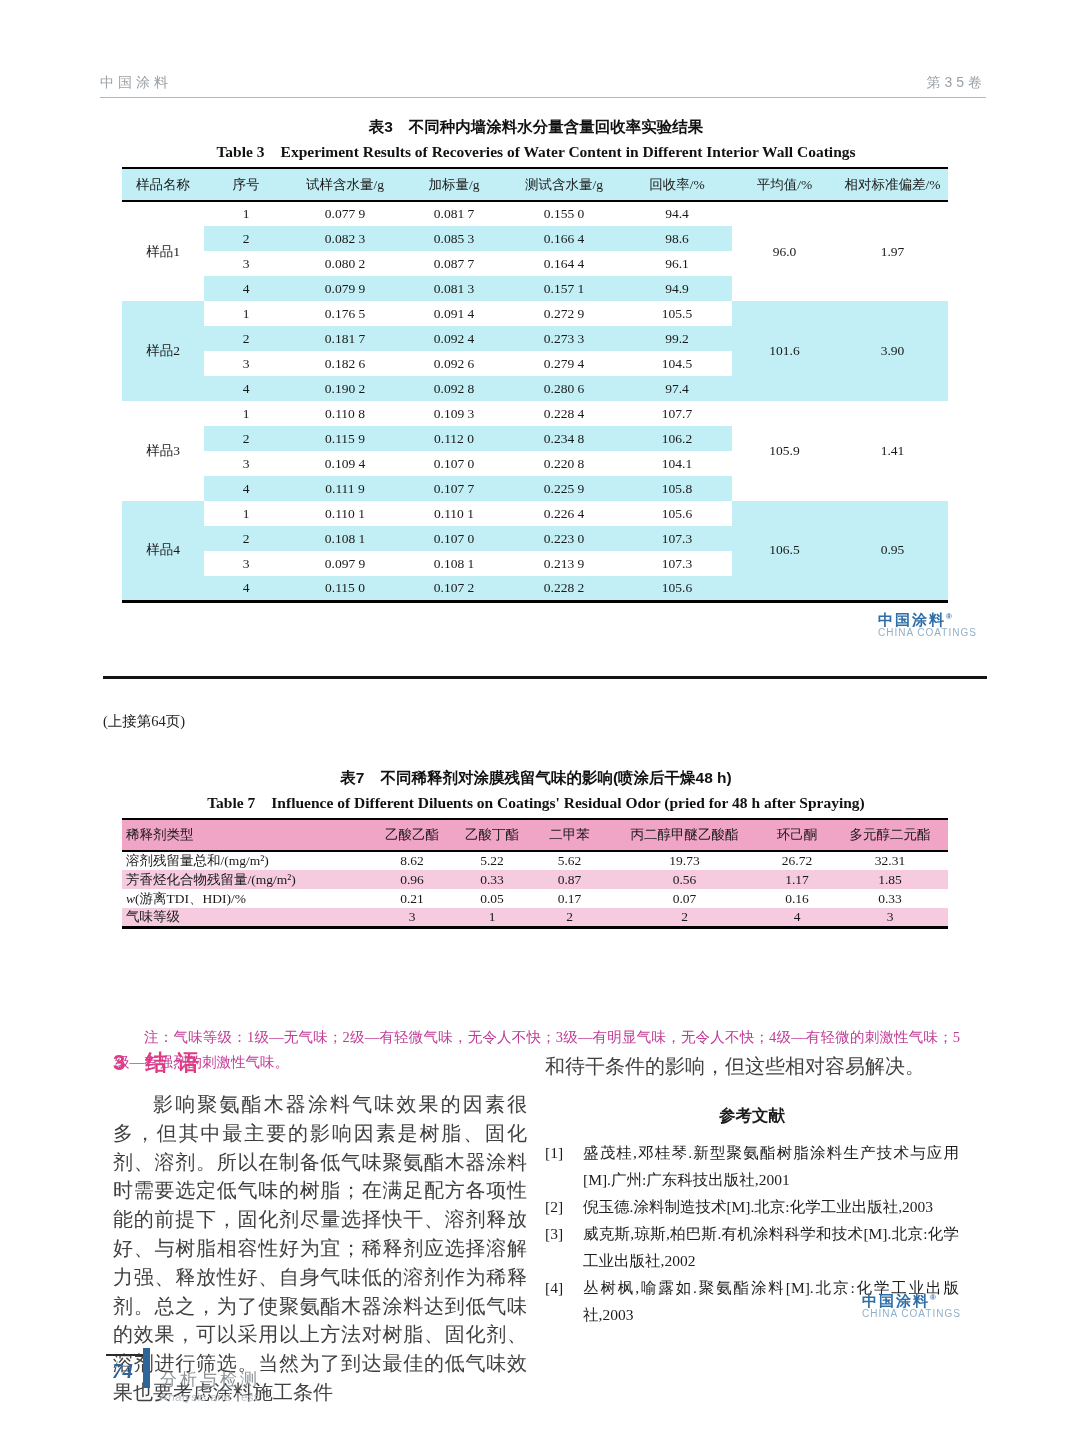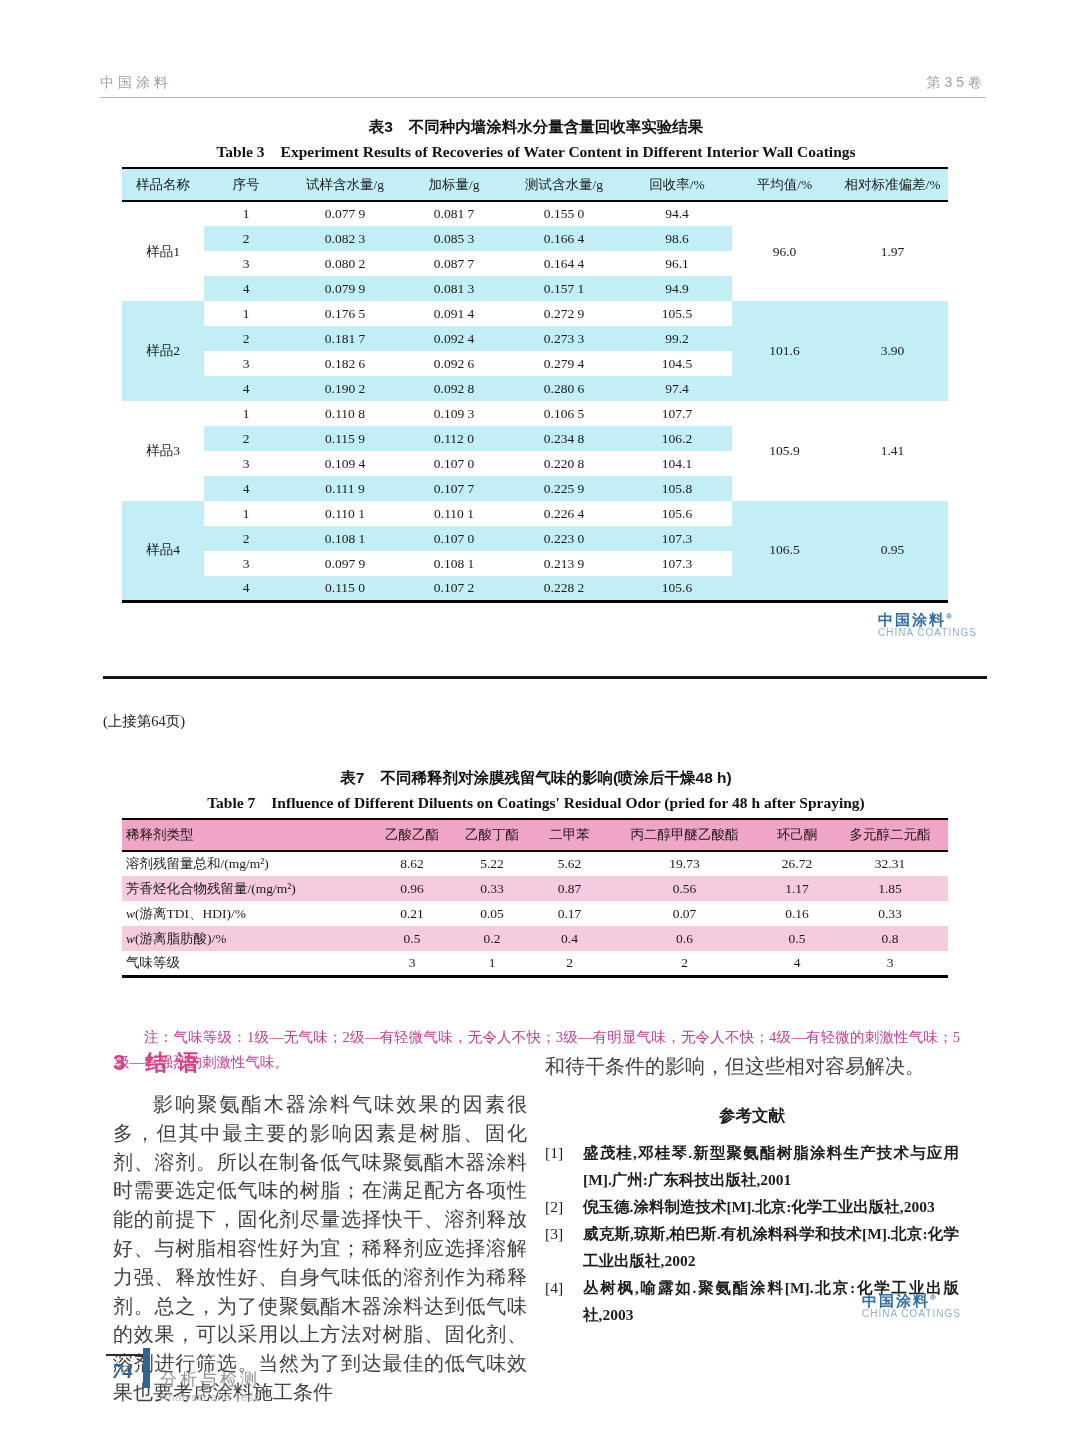--- a/index.html
+++ b/index.html
@@ -201,7 +201,7 @@
           <td class="c">1</td>
           <td class="c">0.110 8</td>
           <td class="c">0.109 3</td>
-          <td class="c">0.106 5</td>
+          <td class="c">0.228 4</td>
           <td class="c">107.7</td>
           <td rowspan="4" class="gw">105.9</td>
           <td rowspan="4" class="gw">1.41</td>

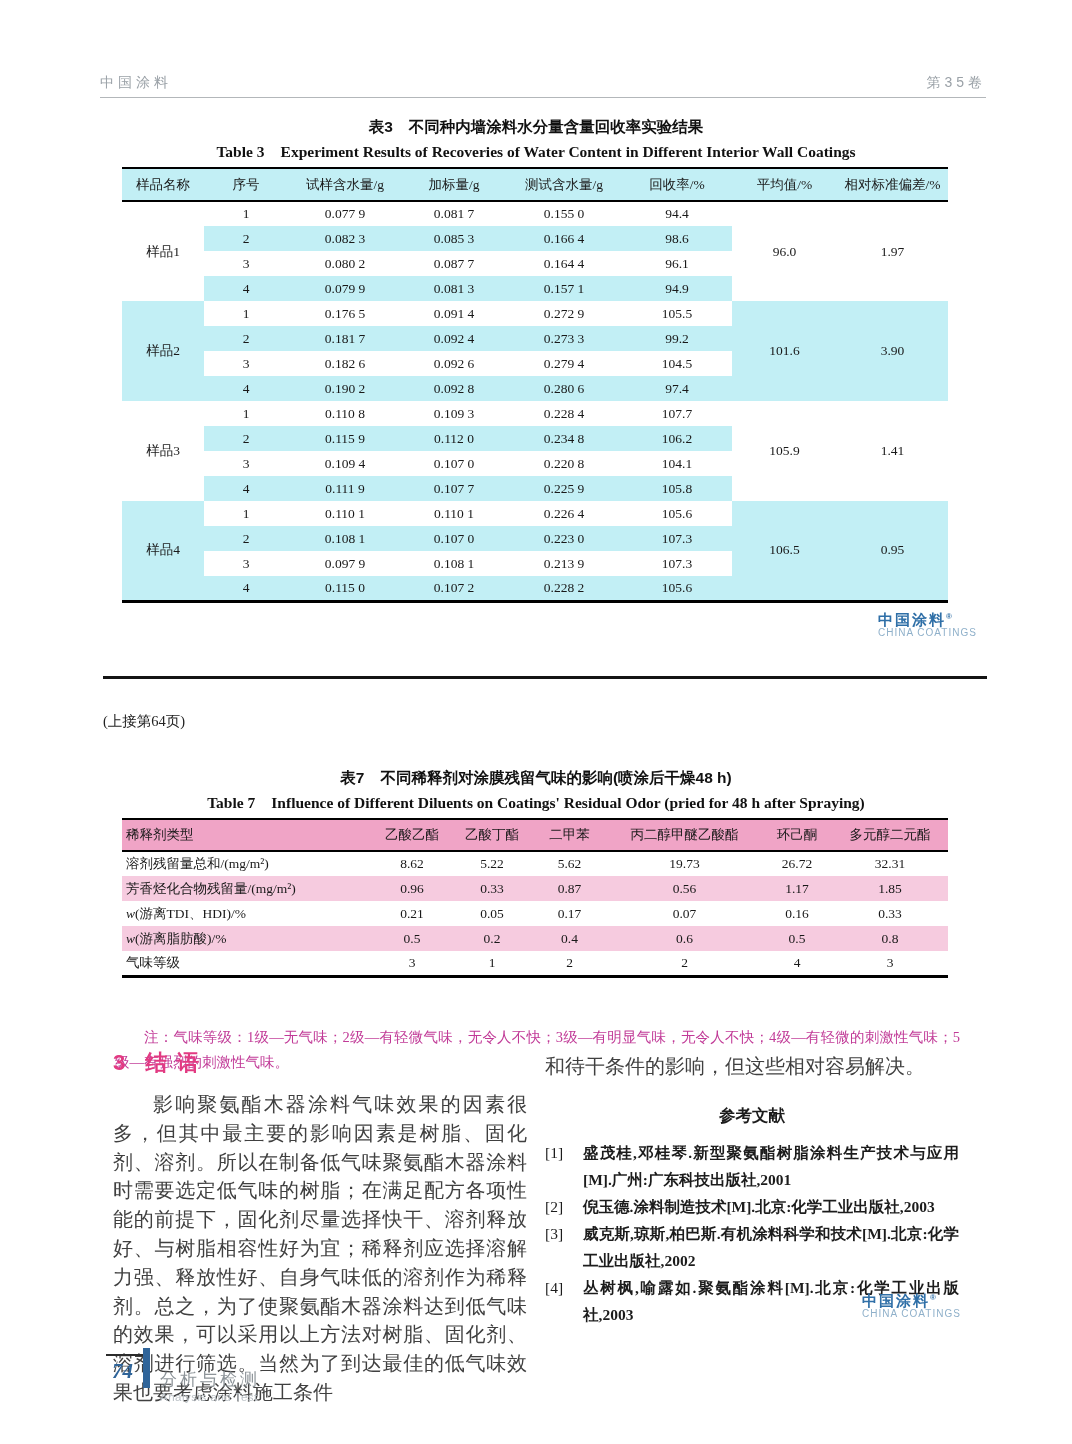--- a/index.html
+++ b/index.html
@@ -46,7 +46,7 @@
   
   .t7 { border-top:2px solid #000; border-bottom:3px solid #000; }
   .t7 thead th { background:#f0a4c6; height:32px; border-bottom:2px solid #000; }
-  .t7 tbody td { height:25px; background:#fff; }
+  .t7 tbody td { height:19px; background:#fff; }
   .t7 tbody tr:nth-child(even) td { background:#f6cbdf; }
   .t7 .lbl { text-align:left; padding-left:4px; }
   .t7 .lbl i { font-family:"Liberation Serif",serif; }

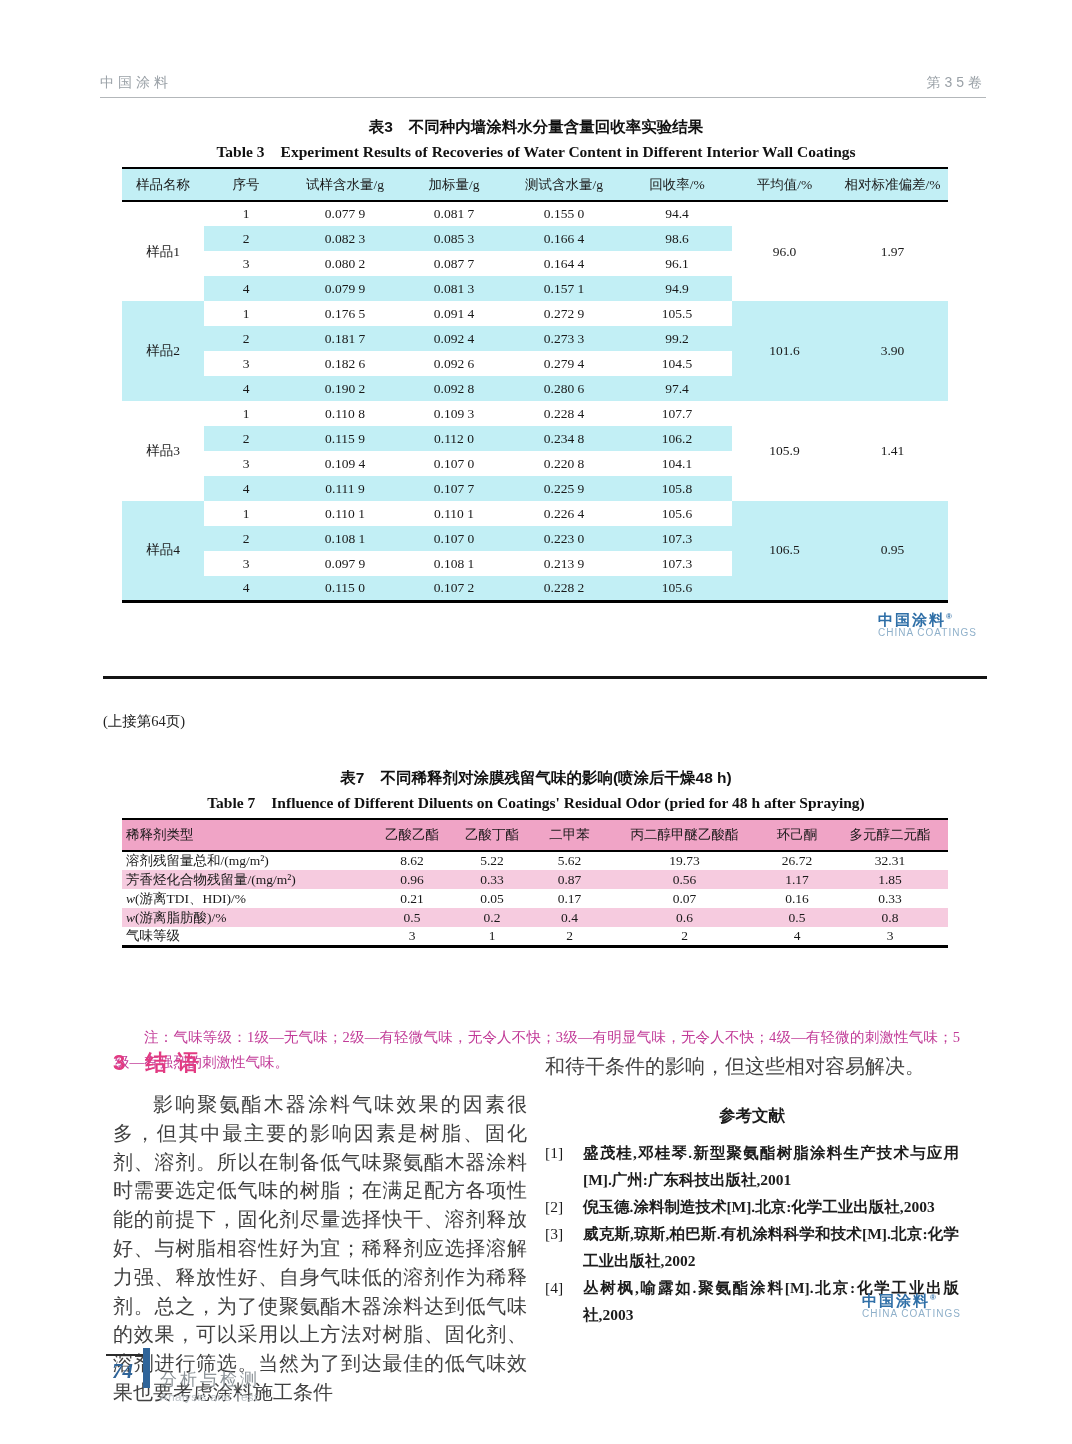--- a/index.html
+++ b/index.html
@@ -330,15 +330,6 @@
           <td>0.33</td>
         </tr>
         <tr>
-          <td class="lbl"><i>w</i><span>(游离脂肪酸)/%</span></td>
-          <td>0.5</td>
-          <td>0.2</td>
-          <td>0.4</td>
-          <td>0.6</td>
-          <td>0.5</td>
-          <td>0.8</td>
-        </tr>
-        <tr>
           <td class="lbl"><i></i><span>气味等级</span></td>
           <td>3</td>
           <td>1</td>

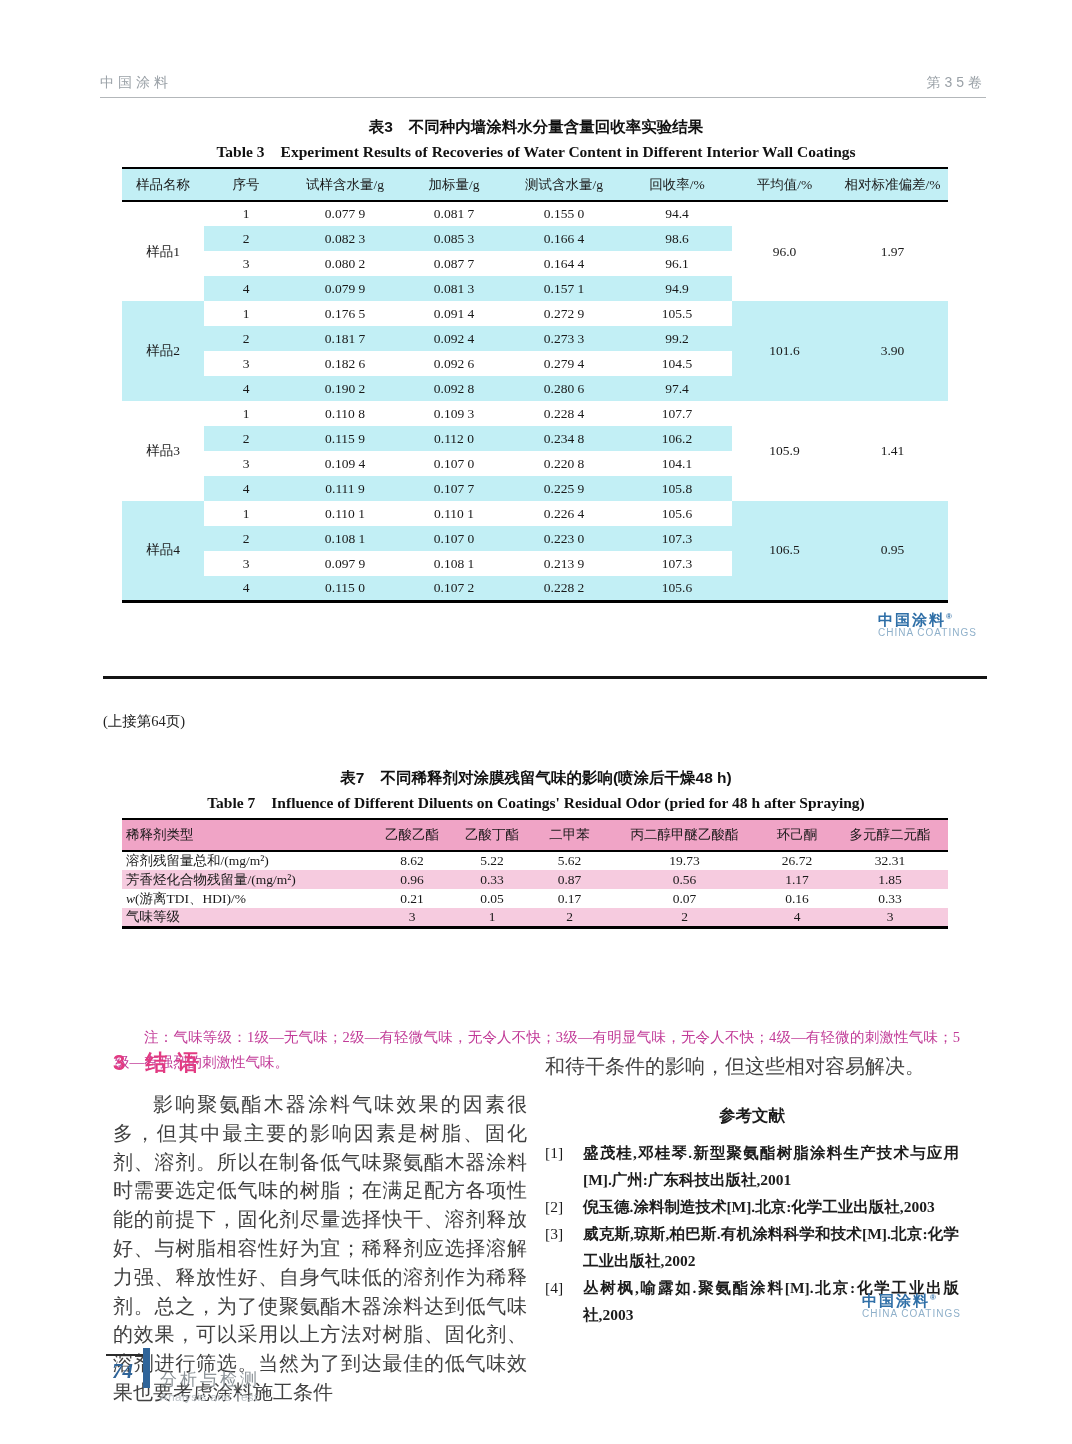--- a/index.html
+++ b/index.html
@@ -76,7 +76,7 @@
   .refs-title { text-align:center; font-weight:bold; font-size:16.5px; margin:24px 0 12px 0; }
   .ref-item { display:flex; font-size:15.5px; line-height:27px; text-align:justify; }
   .ref-num { width:38px; flex:0 0 38px; }
-  .ref-text { flex:1;font-weight:bold; }
+  .ref-text { flex:1; }
   
   .footer { position:absolute; display:flex; align-items:flex-start; }
   .pg-box {

